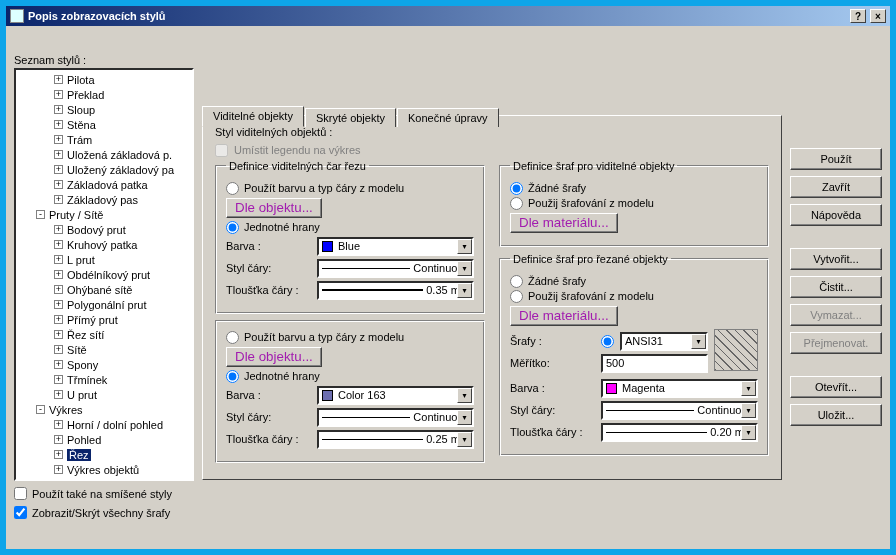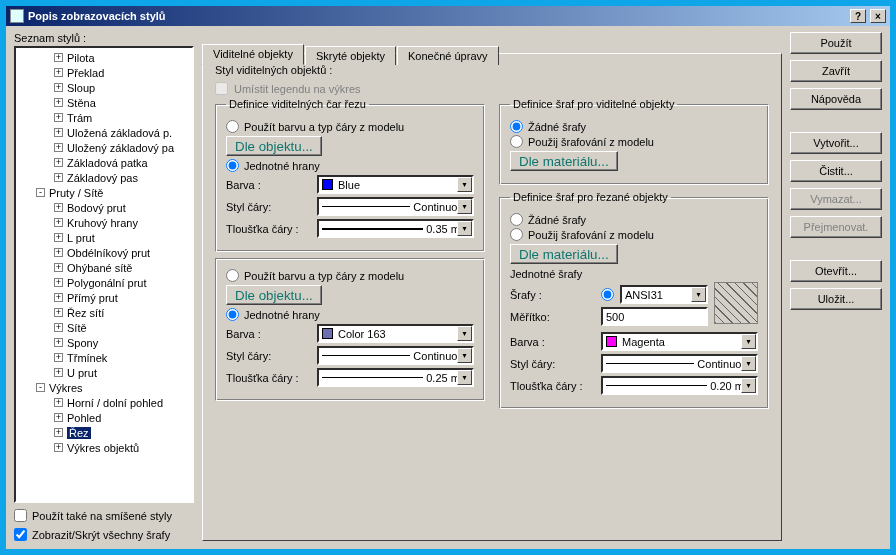--- a/index.html
+++ b/index.html
@@ -10,7 +10,7 @@
 .titlebar .title { flex: 1; }
 .titlebar .tbtn { width: 16px; height: 14px; background: #d4d0c8; border: 1px solid #fff; border-right-color: #404040; border-bottom-color: #404040; font-size: 10px; font-weight: bold; display: flex; align-items: center; justify-content: center; color: #000; cursor: pointer; }
 
-.body { flex: 1; display: flex; padding: 6px 8px 8px 8px; gap: 8px; }
+.body { flex: 1; display: flex; padding: 6px 8px 8px 8px; gap: 8px; align-items: center; }
 
 .left { width: 180px; display: flex; flex-direction: column; }
 .tree-label { margin-bottom: 2px; }

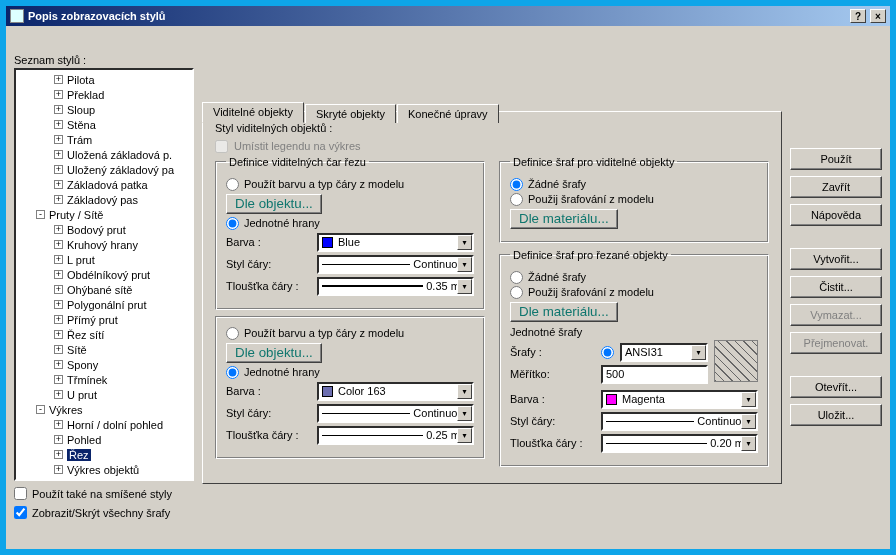--- a/index.html
+++ b/index.html
@@ -41,7 +41,7 @@
 .combo .sw { width: 11px; height: 11px; margin-right: 5px; border: 1px solid #000; }
 .combo .dd { position: absolute; right: 0; top: 0; width: 15px; height: 100%; background: #d4d0c8; border: 1px solid #fff; border-right-color: #404040; border-bottom-color: #404040; display: flex; align-items: center; justify-content: center; font-size: 8px; }
 .smallbtn { height: 20px; padding: 0 8px; background: #d4d0c8; border: 1px solid #fff; border-right-color: #404040; border-bottom-color: #404040; box-shadow: inset -1px -1px 0 #808080; cursor: pointer; }
-.smallbtn.disabled { color: #0f766e; }
+.smallbtn.disabled { color: #a21caf; }
 .radio { display: flex; align-items: center; gap: 5px; margin: 2px 0; }
 .radio input { margin: 0; }
 .disabled-text { color: #808080; }

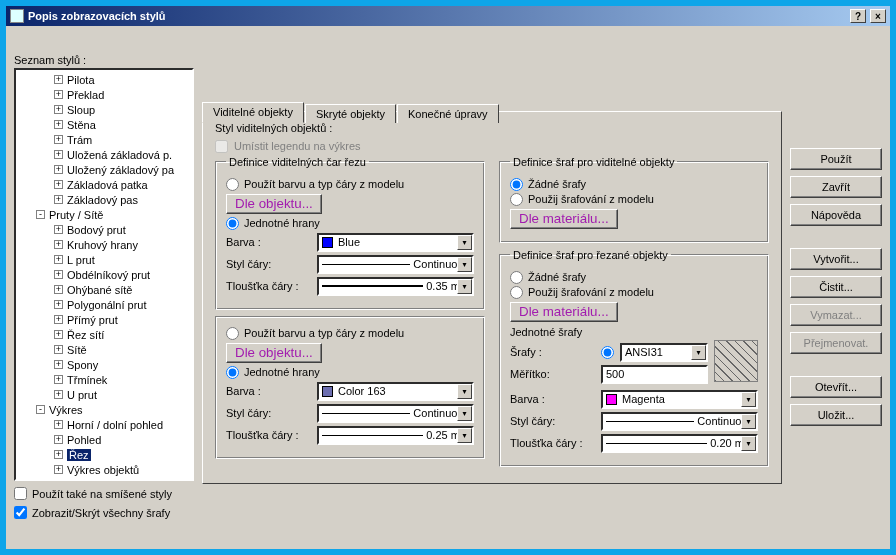--- a/index.html
+++ b/index.html
@@ -113,7 +113,7 @@
           </div>
           <div class="tree-row depth2">
             <span class="tree-exp">+</span>
-            <span>Kruhový hrany</span>
+            <span>Kruhový patka</span>
           </div>
           <div class="tree-row depth2">
             <span class="tree-exp">+</span>

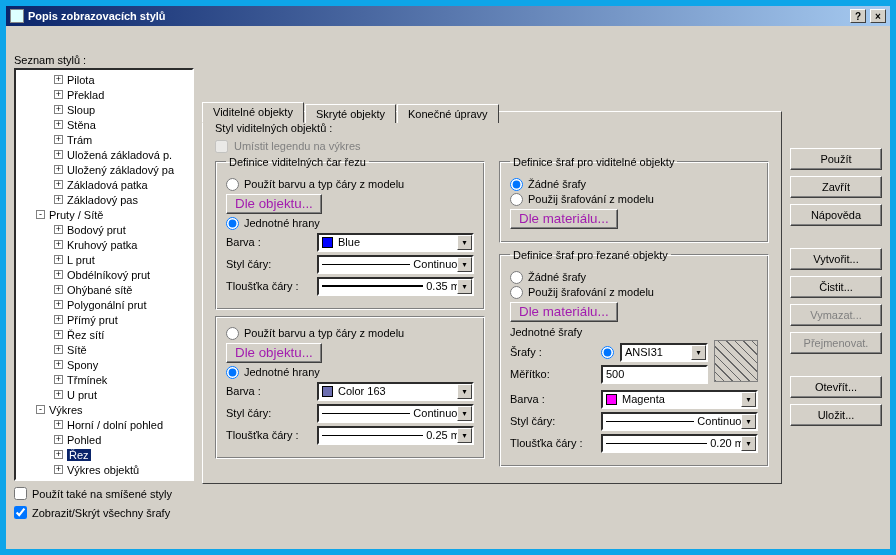--- a/index.html
+++ b/index.html
@@ -292,7 +292,6 @@
               <div class="row">
                   <button class="smallbtn disabled">Dle materiálu...</button>
                 </div>
-              <div style="margin:4px 0 2px">Jednotné šrafy</div>
               <div style="display:flex">
                 <div style="flex:1">
                   <div class="row">

